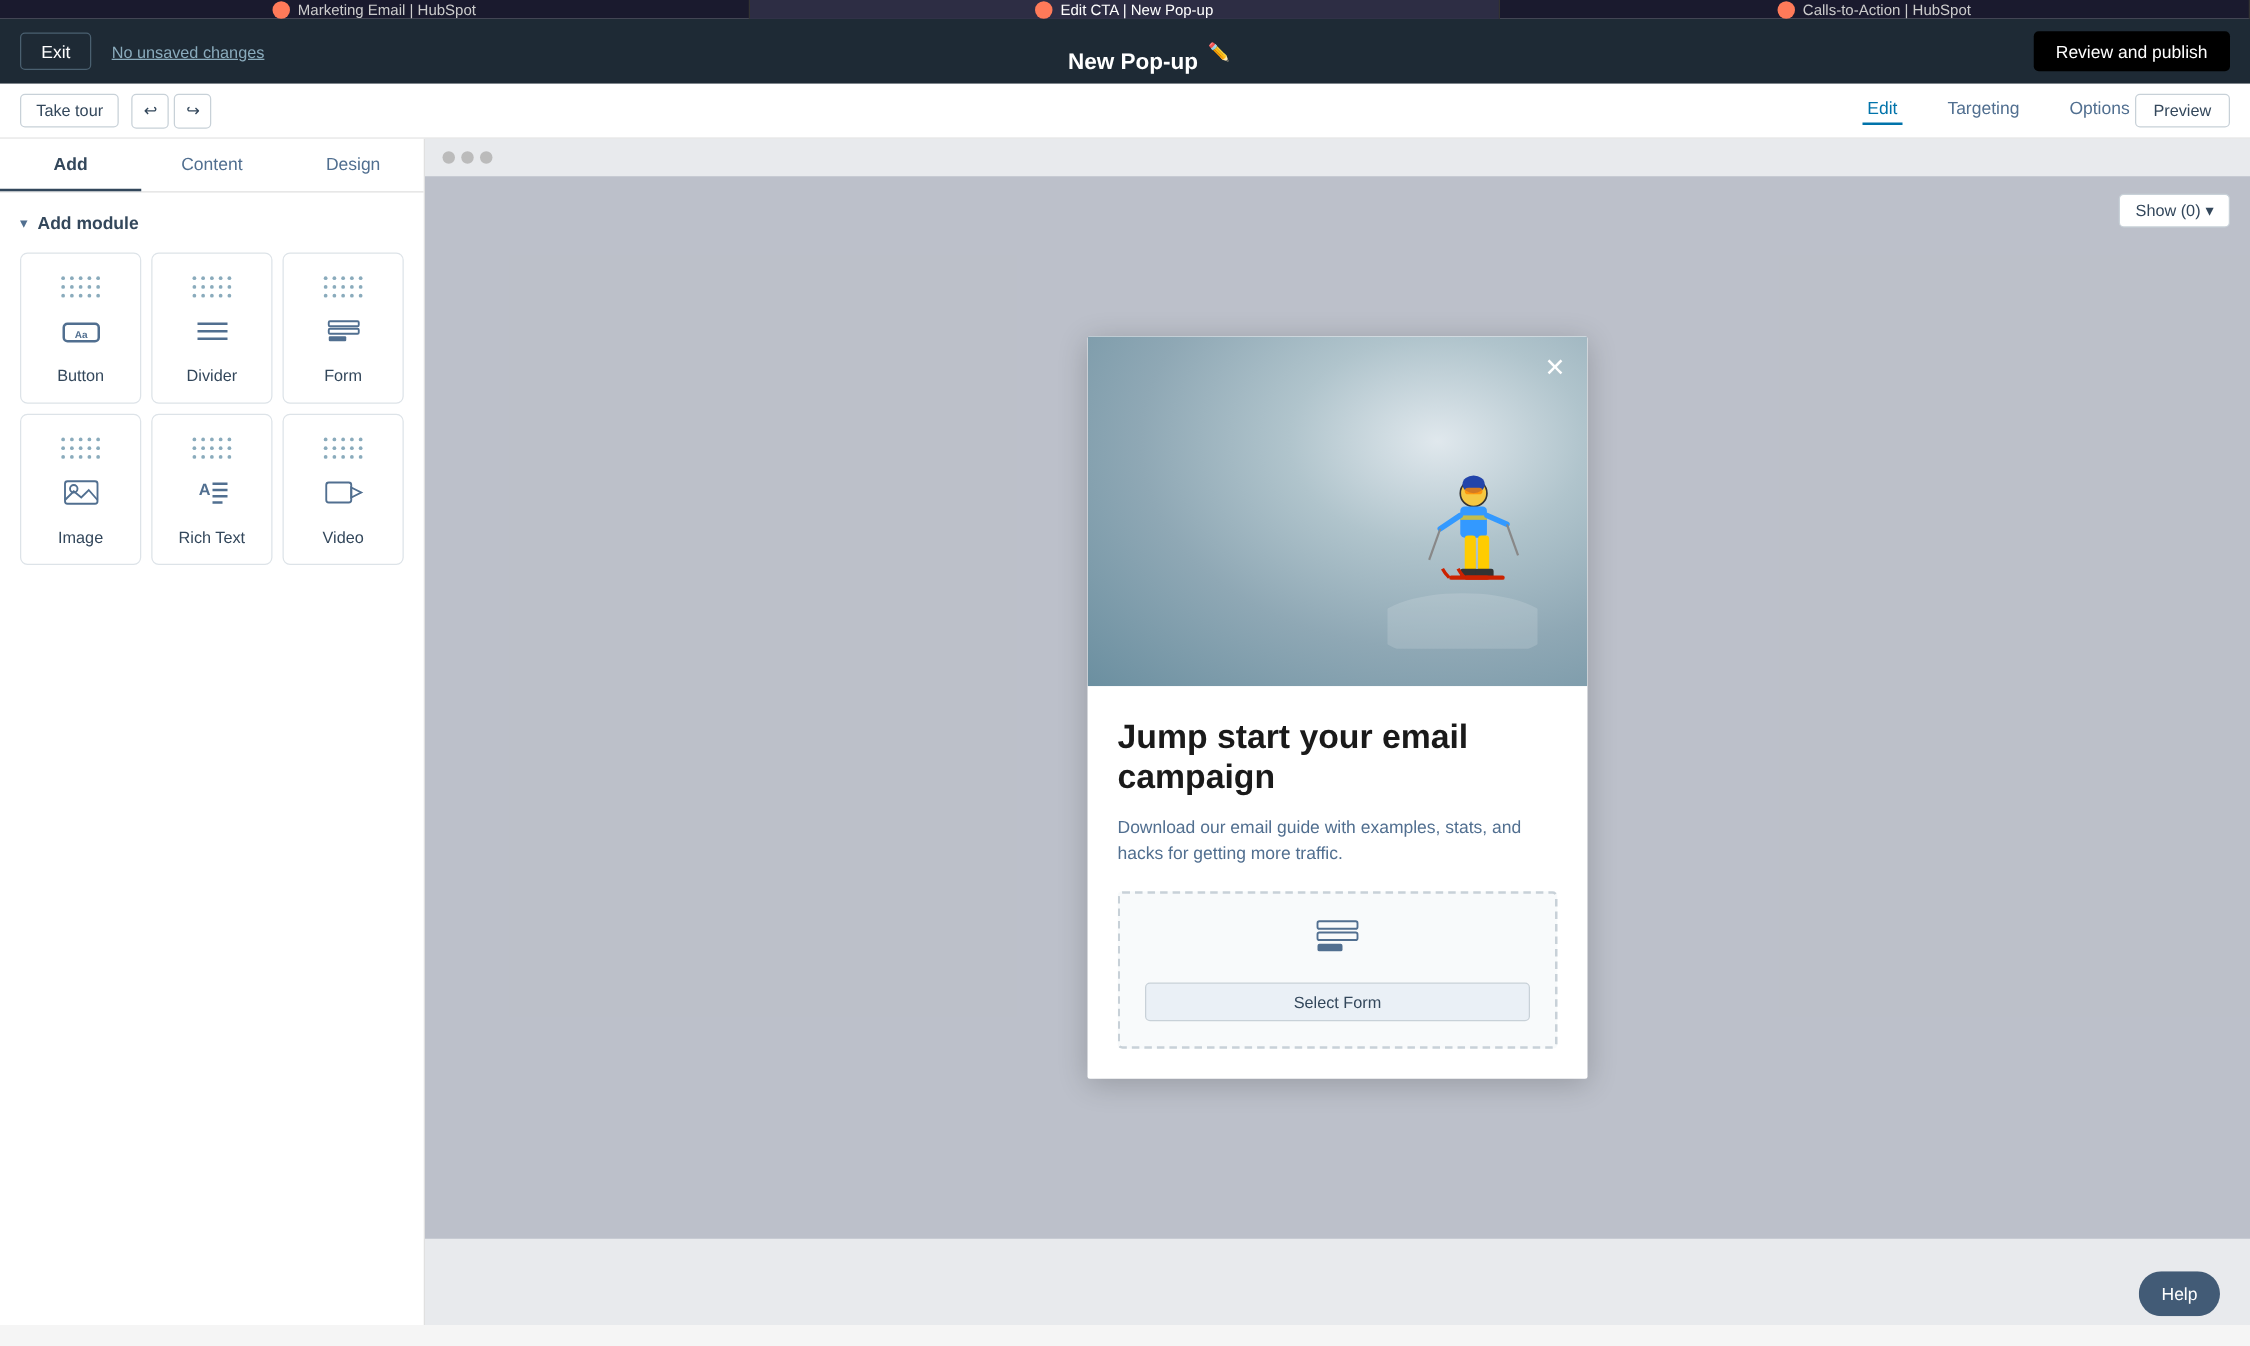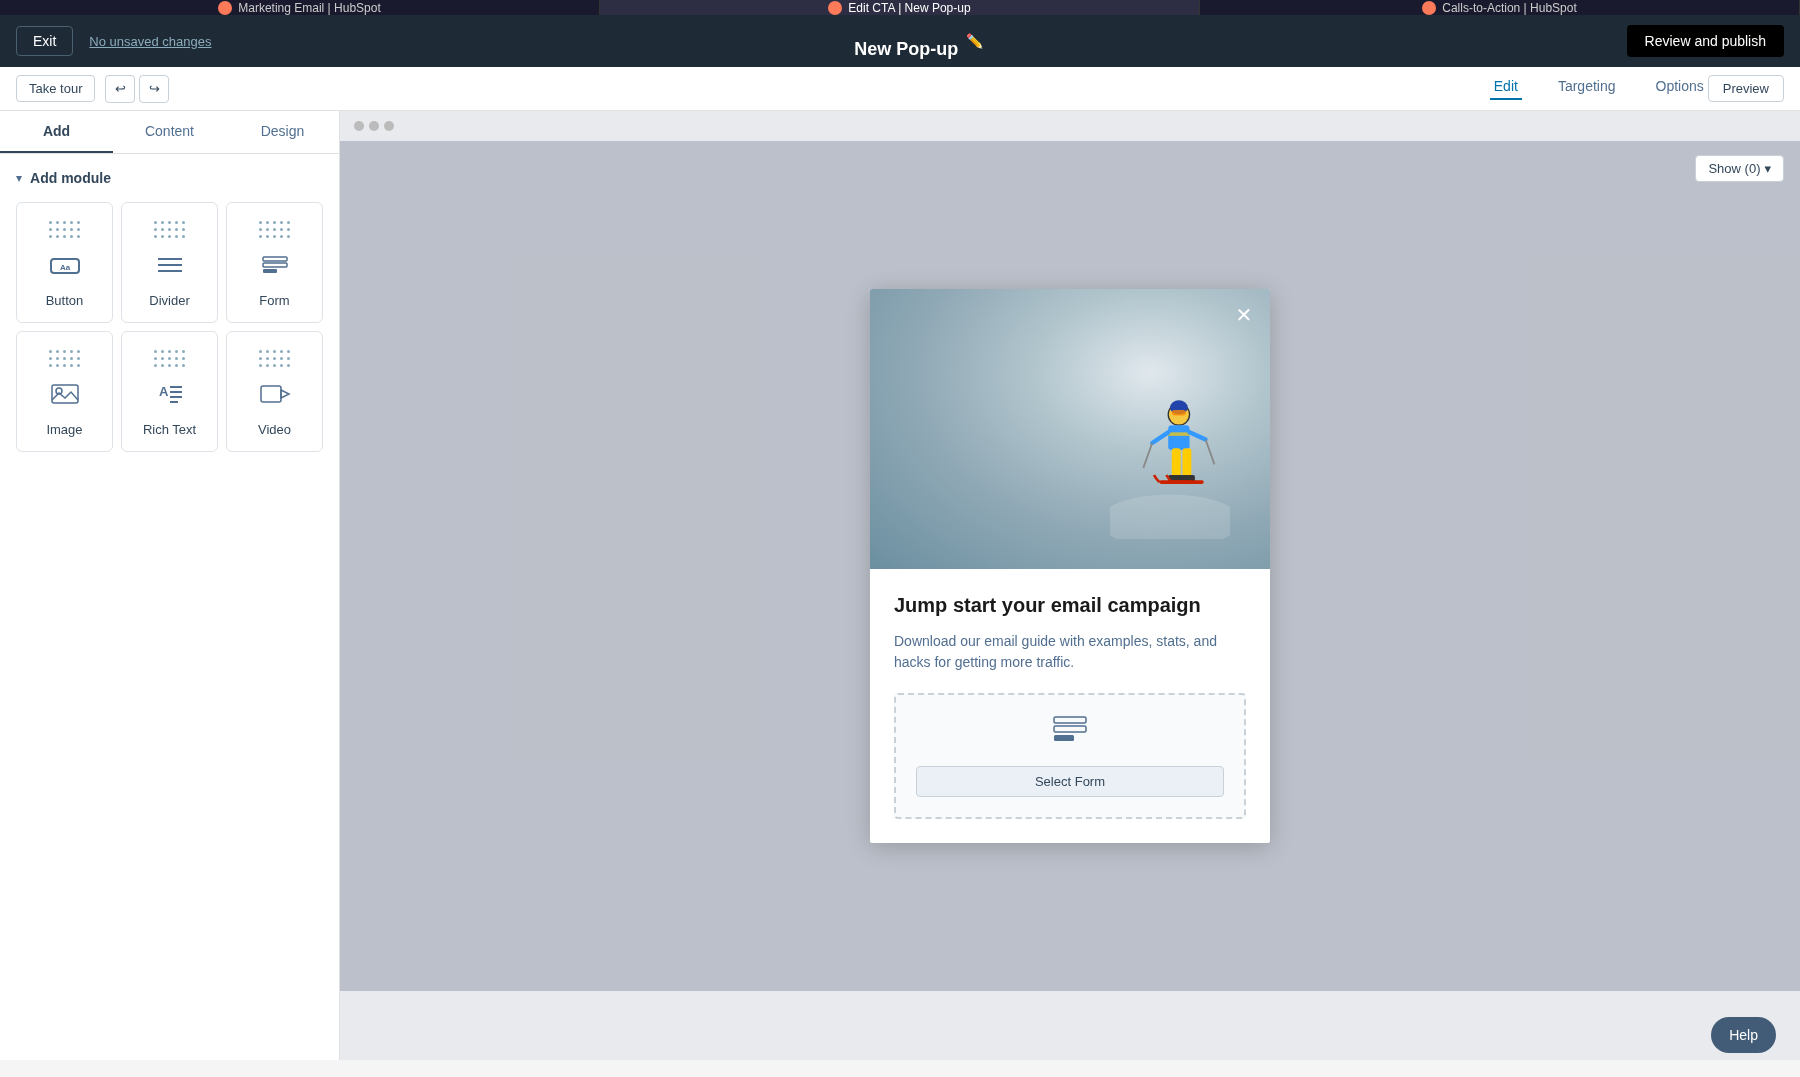--- a/index.html
+++ b/index.html
@@ -329,7 +329,7 @@
       padding: 24px;
     }
     .popup-title {
-      font-size: 20px;
+      font-size: 27px;
       font-weight: 800;
       color: #1a1a1a;
       line-height: 1.2;

